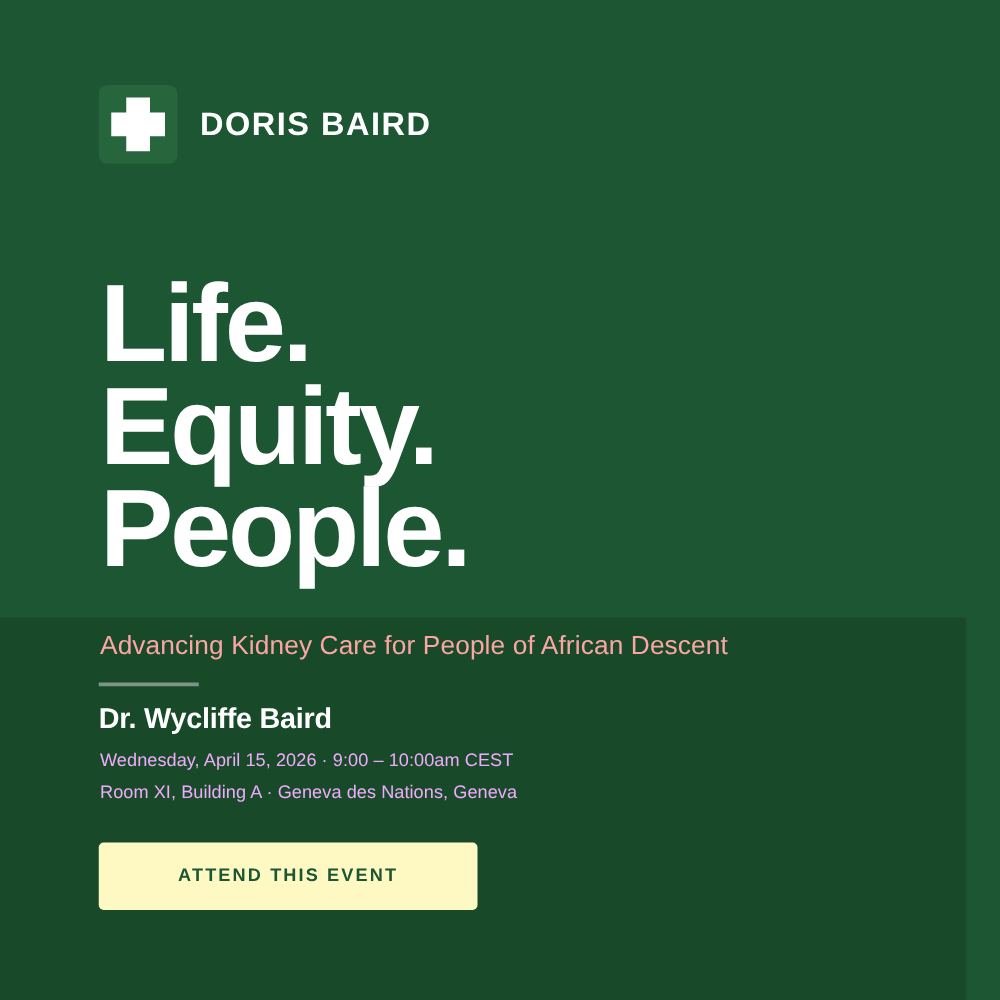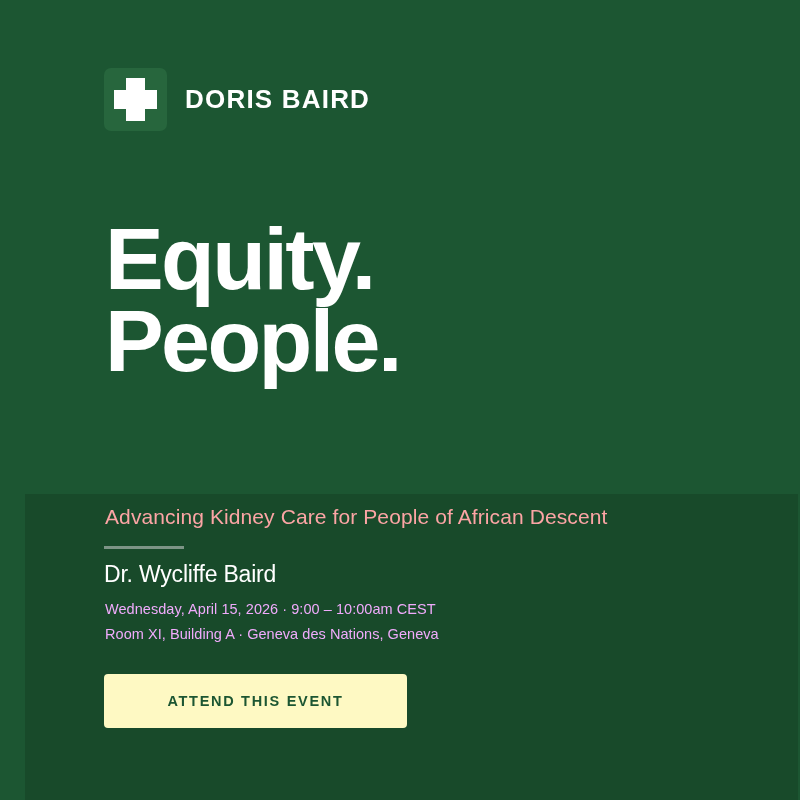--- a/index.html
+++ b/index.html
@@ -26,7 +26,6 @@
     height: 800px;
     background: #1c5632;
     overflow: hidden;
-    margin-left: 25px;
   }
 
   .band-lower {

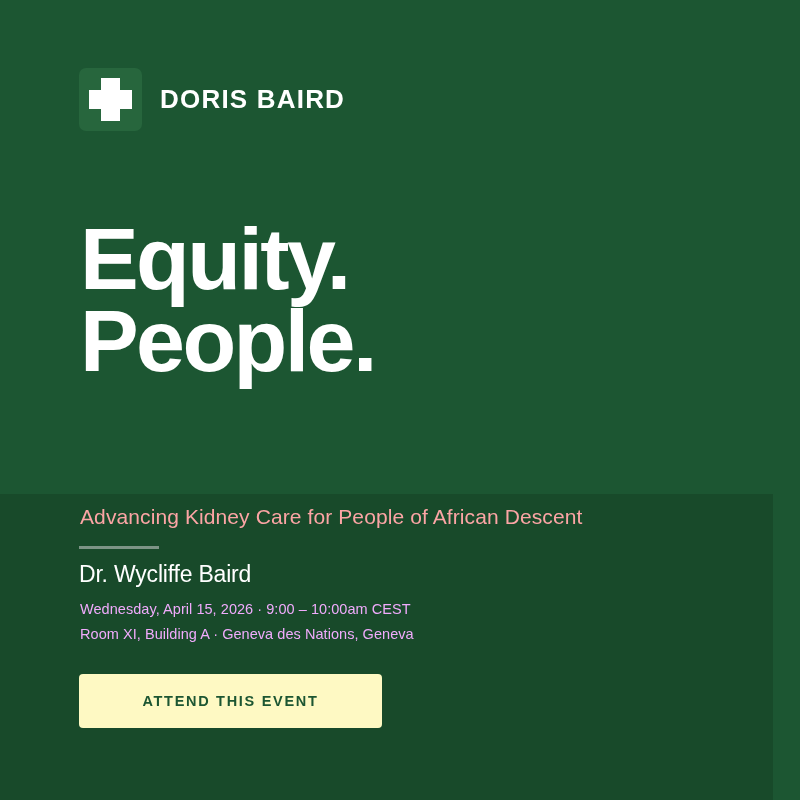--- a/index.html
+++ b/index.html
@@ -211,6 +211,7 @@
     </div>
 
     <h1 class="headline">
+      <span class="hl-line">Life.</span>
       <span class="hl-line">Equity.</span>
       <span class="hl-line">People.</span>
     </h1>

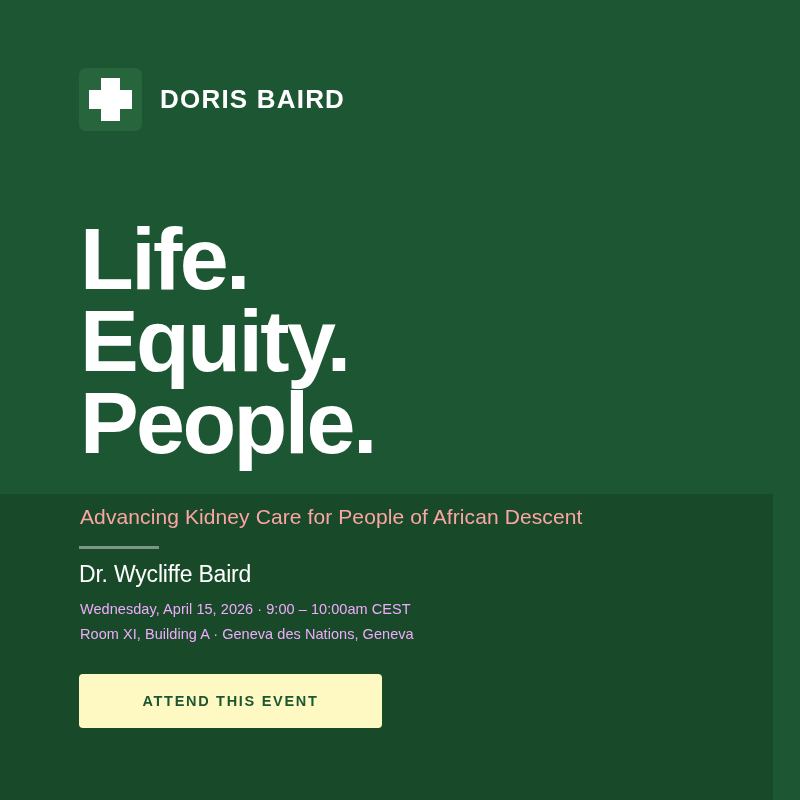--- a/index.html
+++ b/index.html
@@ -147,7 +147,7 @@
     top: 561px;
     color: #ffffff;
     font-size: 23px;
-    font-weight: normal;
+    font-weight: bold;
     letter-spacing: -0.2px;
     line-height: 1.2;
   }

